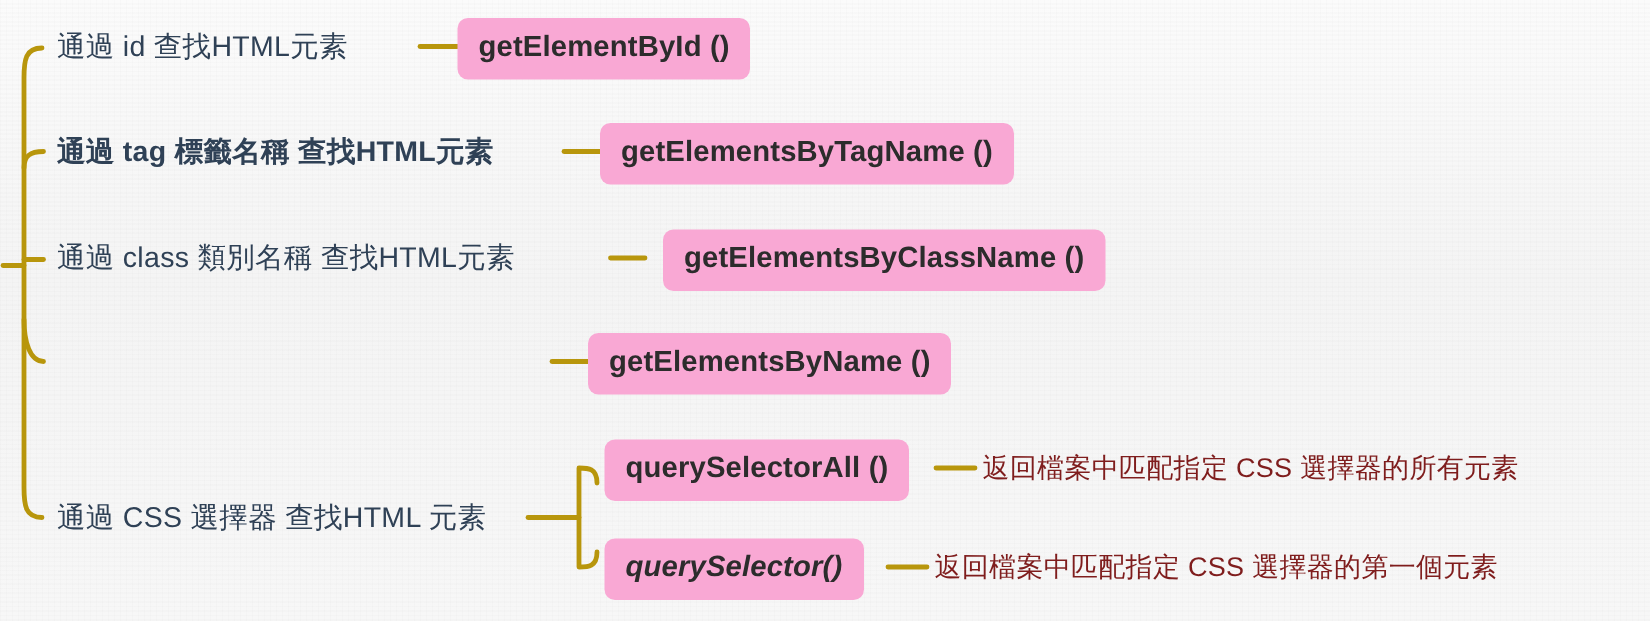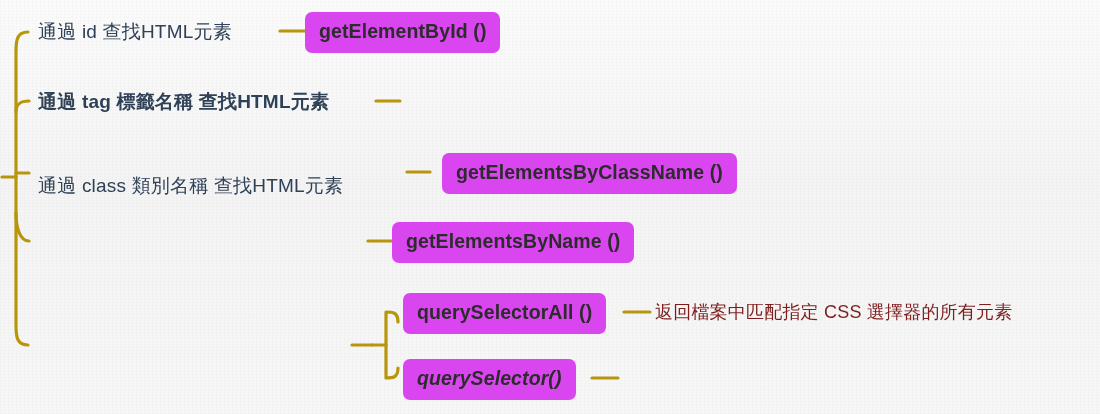--- a/index.html
+++ b/index.html
@@ -47,7 +47,7 @@
   .badge {
     position: absolute;
     white-space: nowrap;
-    background: #d946ef;
+    background: #f9a8d4;
     color: #2c2c2c;
     font-size: 19.5px;
     font-weight: bold;

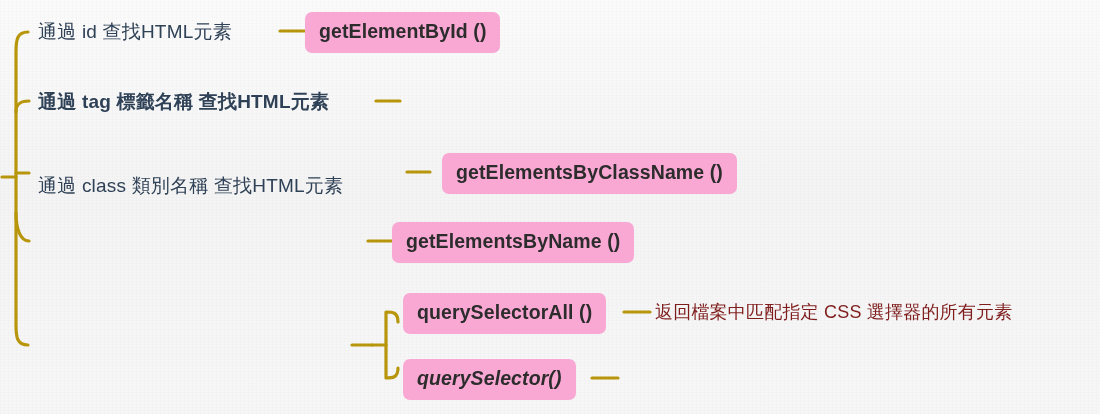--- a/index.html
+++ b/index.html
@@ -104,6 +104,7 @@
   <div class="badge" style="left:305px; top:12px;">getElementById ()</div>
 
   <div class="node-label" style="left:38px; top:92px;font-weight:bold;">通過 tag 標籤名稱 查找HTML元素</div>
+  <div class="badge" style="left:400px; top:82px;">getElementsByTagName ()</div>
 
   <div class="node-label" style="left:38px; top:176px;">通過 class 類別名稱 查找HTML元素</div>
   <div class="badge" style="left:442px; top:153px;">getElementsByClassName ()</div>

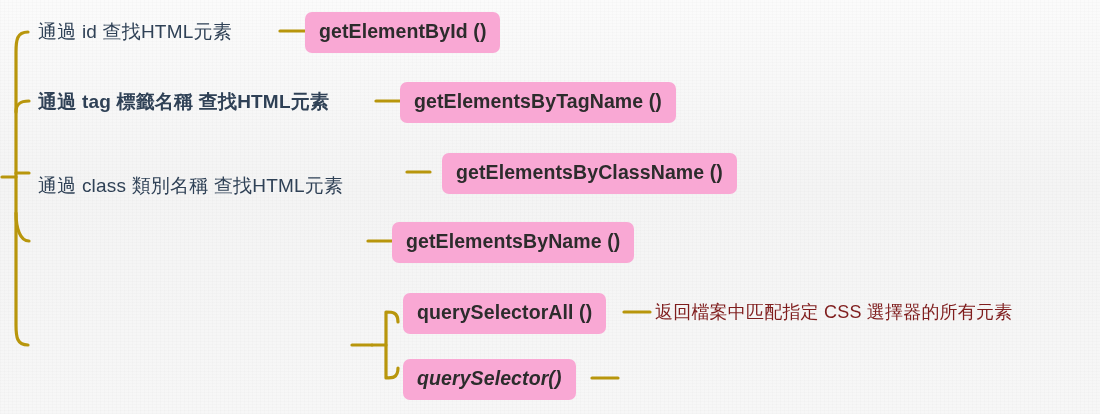--- a/index.html
+++ b/index.html
@@ -106,7 +106,7 @@
   <div class="node-label" style="left:38px; top:92px;font-weight:bold;">通過 tag 標籤名稱 查找HTML元素</div>
   <div class="badge" style="left:400px; top:82px;">getElementsByTagName ()</div>
 
-  <div class="node-label" style="left:38px; top:176px;">通過 class 類別名稱 查找HTML元素</div>
+  <div class="node-label" style="left:38px; top:163px;">通過 class 類別名稱 查找HTML元素</div>
   <div class="badge" style="left:442px; top:153px;">getElementsByClassName ()</div>
 
   <div class="badge" style="left:392px; top:222px;text-align:center;">getElementsByName ()</div>

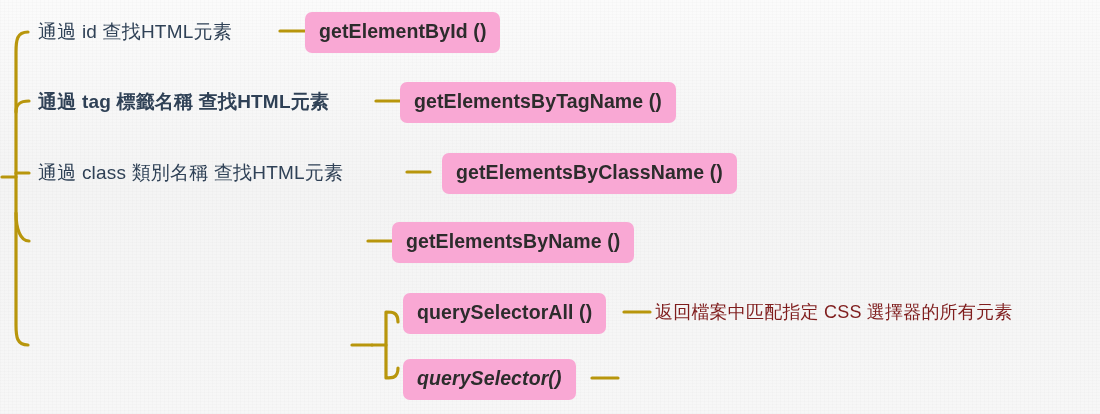--- a/index.html
+++ b/index.html
@@ -111,6 +111,7 @@
 
   <div class="badge" style="left:392px; top:222px;text-align:center;">getElementsByName ()</div>
 
+  <div class="node-label" style="left:38px; top:336px;">通過 CSS 選擇器 查找HTML 元素</div>
 
   <div class="badge" style="left:403px; top:293px;text-align:right;">querySelectorAll ()</div>
   <div class="desc" style="left:655px; top:303px;">返回檔案中匹配指定 CSS 選擇器的所有元素</div>

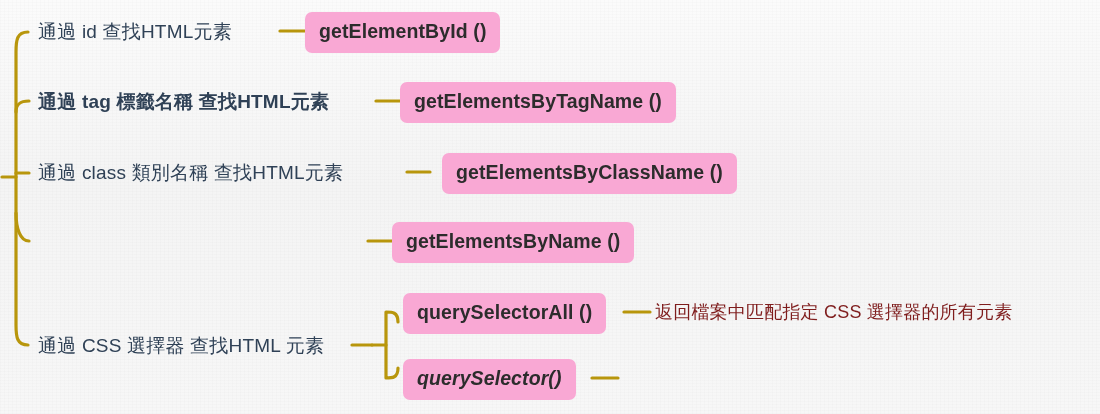--- a/index.html
+++ b/index.html
@@ -117,6 +117,7 @@
   <div class="desc" style="left:655px; top:303px;">返回檔案中匹配指定 CSS 選擇器的所有元素</div>
 
   <div class="badge" style="left:403px; top:359px;font-style:italic;">querySelector()</div>
+  <div class="desc" style="left:623px; top:369px;">返回檔案中匹配指定 CSS 選擇器的第一個元素</div>
 
 </div>
 

